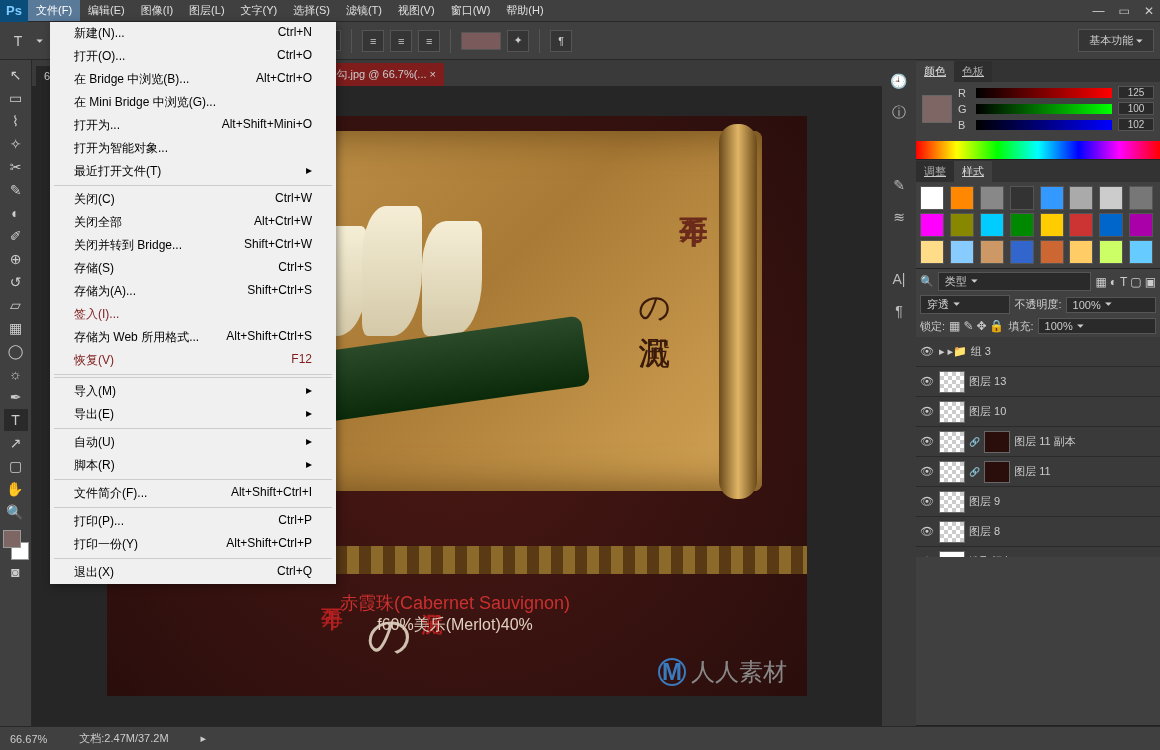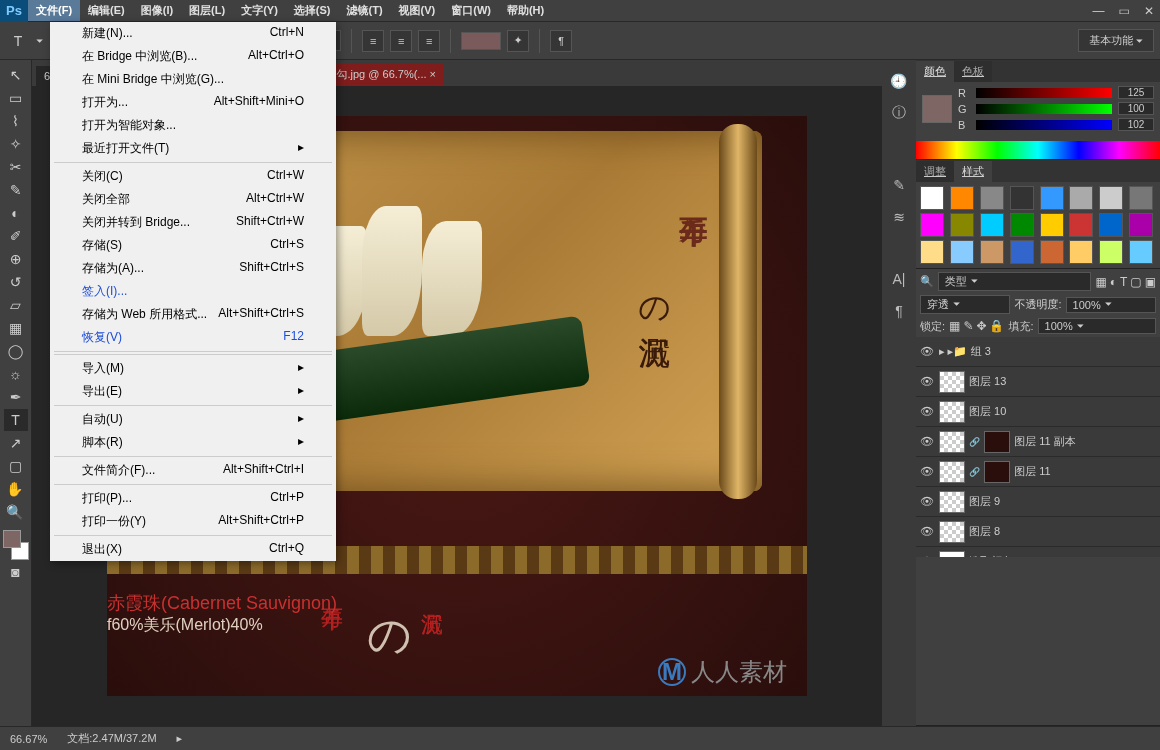--- a/index.html
+++ b/index.html
@@ -102,7 +102,7 @@
 
 <div class="menubar">
   <div class="ps-logo">Ps</div>
-  <div id="menu-items" style="display: flex; font-weight: bold;">
+  <div id="menu-items" style="display: flex;">
       <span class="menu-item active">文件(F)</span>
       <span class="menu-item">编辑(E)</span>
       <span class="menu-item">图像(I)</span>

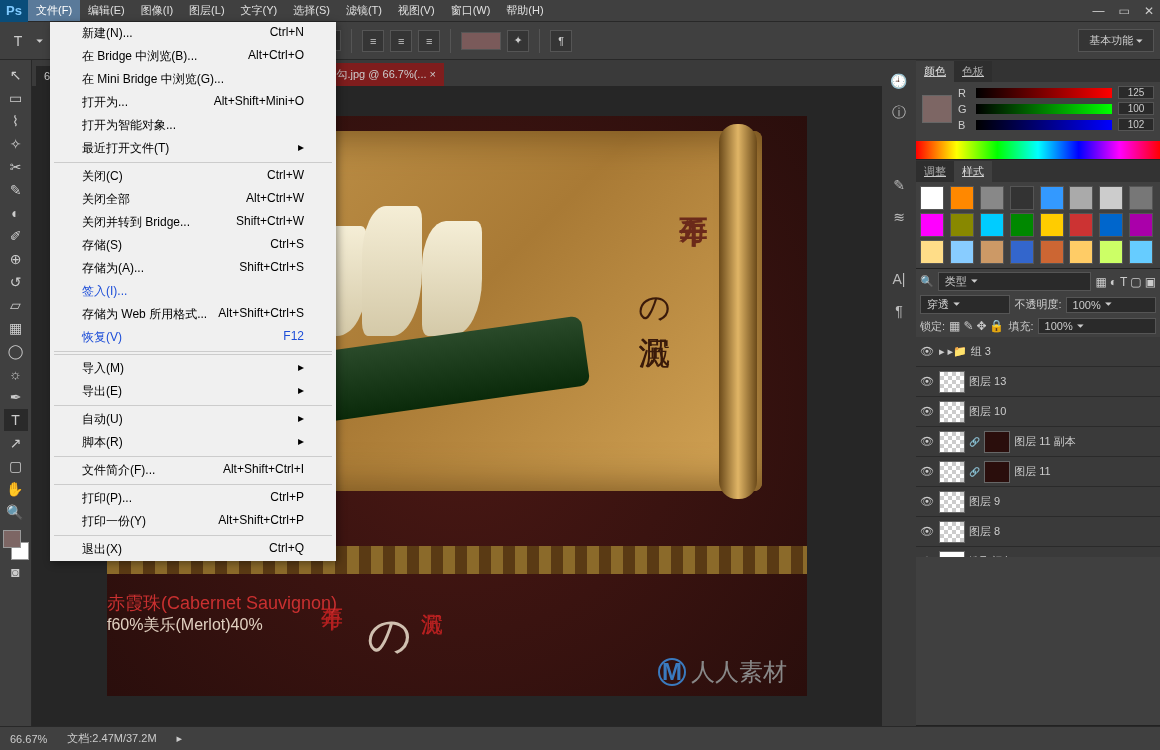--- a/index.html
+++ b/index.html
@@ -88,7 +88,7 @@
 .layer-name { font-size: 11px; }
 
 .dropdown-menu { position: absolute; left: 50px; top: 22px; width: 286px; background: #f0f0f0; color: #000; font-size: 12px; box-shadow: 2px 2px 8px rgba(0,0,0,0.4); z-index: 100; }
-.dd-item { display: flex; justify-content: space-between; padding: 3px 32px; font-family: "SimSun", monospace; }
+.dd-item { display: flex; justify-content: space-between; padding: 3px 24px; font-family: "SimSun", monospace; }
 .dd-item.disabled { color: #1d4ed8; }
 .dd-sep { height: 1px; background: #ccc; margin: 2px 4px; }
 .dd-arrow::after { content: "▸"; }

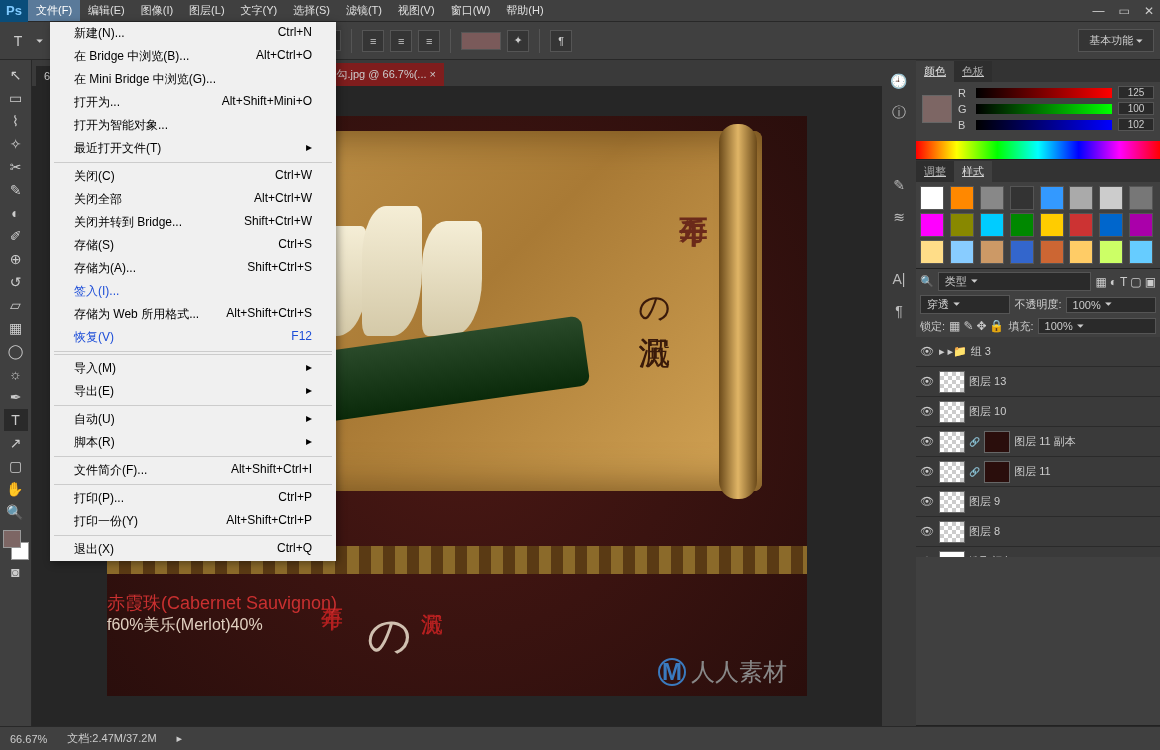--- a/index.html
+++ b/index.html
@@ -125,6 +125,10 @@
     <div class="dd-item">
       <span>新建(N)...</span>
       <span>Ctrl+N</span>
+    </div>
+    <div class="dd-item">
+      <span>打开(O)...</span>
+      <span>Ctrl+O</span>
     </div>
     <div class="dd-item">
       <span>在 Bridge 中浏览(B)...</span>

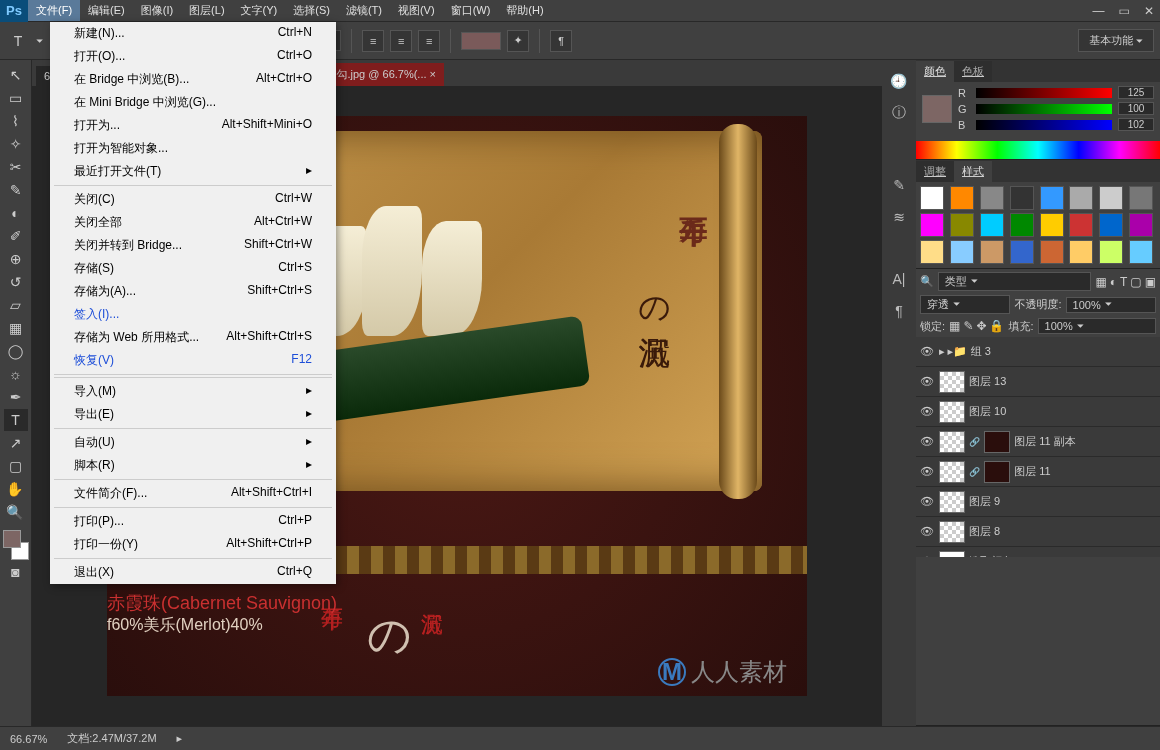--- a/index.html
+++ b/index.html
@@ -89,7 +89,7 @@
 
 .dropdown-menu { position: absolute; left: 50px; top: 22px; width: 286px; background: #f0f0f0; color: #000; font-size: 12px; box-shadow: 2px 2px 8px rgba(0,0,0,0.4); z-index: 100; }
 .dd-item { display: flex; justify-content: space-between; padding: 3px 24px; font-family: "SimSun", monospace; }
-.dd-item.disabled { color: #1d4ed8; }
+.dd-item.disabled { color: #7f1d1d; }
 .dd-sep { height: 1px; background: #ccc; margin: 2px 4px; }
 .dd-arrow::after { content: "▸"; }
 

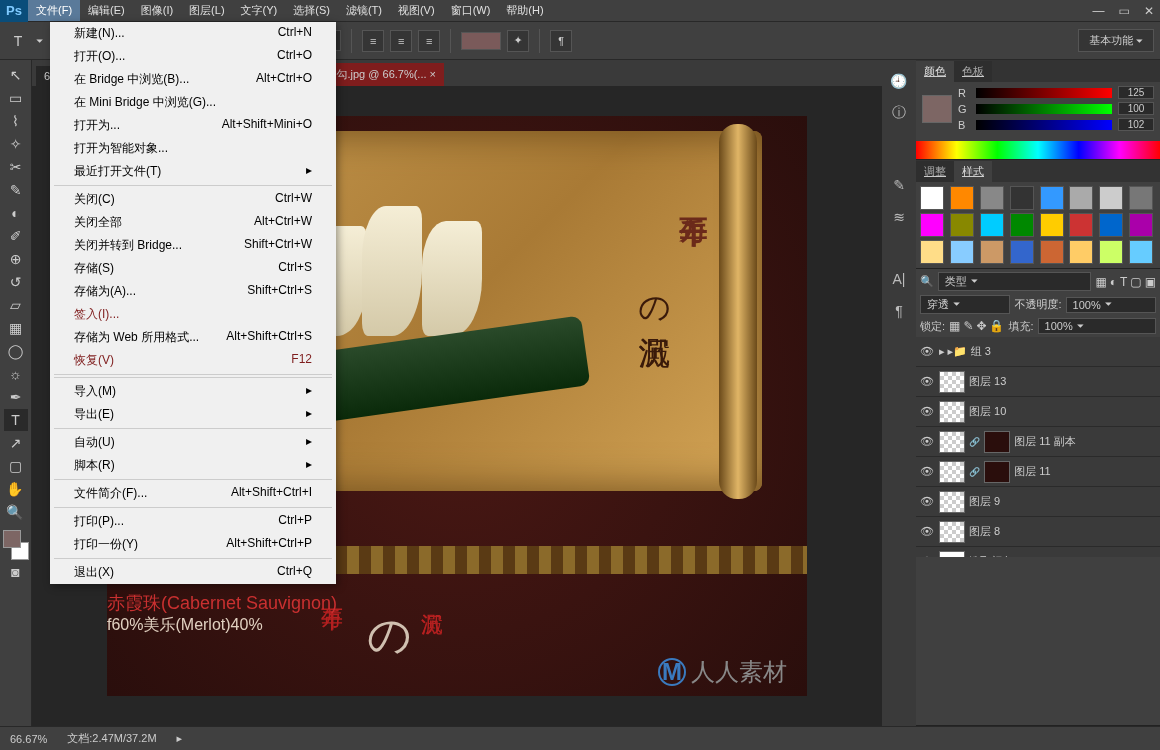--- a/index.html
+++ b/index.html
@@ -41,7 +41,7 @@
 .vert-text { position: absolute; right: 95px; top: 80px; writing-mode: vertical-rl; font-size: 28px; color: #6b2a1a; font-weight: bold; }
 .vert-text2 { position: absolute; right: 130px; top: 160px; writing-mode: vertical-rl; font-size: 32px; color: #3a1a0a; }
 .border-pattern { position: absolute; top: 430px; left: 0; right: 0; height: 28px; background: repeating-linear-gradient(90deg, #8b6a2a 0 12px, #5a3a14 12px 24px); }
-.bottom-text { position: absolute; top: 475px; left: 0; right: 4px; text-align: left; }
+.bottom-text { position: absolute; top: 475px; left: 0; right: 4px; text-align: center; }
 .bottom-text .red { color: #c93030; font-size: 18px; }
 .bottom-text .white { color: #e0d0c0; font-size: 16px; }
 .circ-text { position: absolute; top: 475px; left: 210px; writing-mode: vertical-rl; font-size: 22px; color: #b52020; }

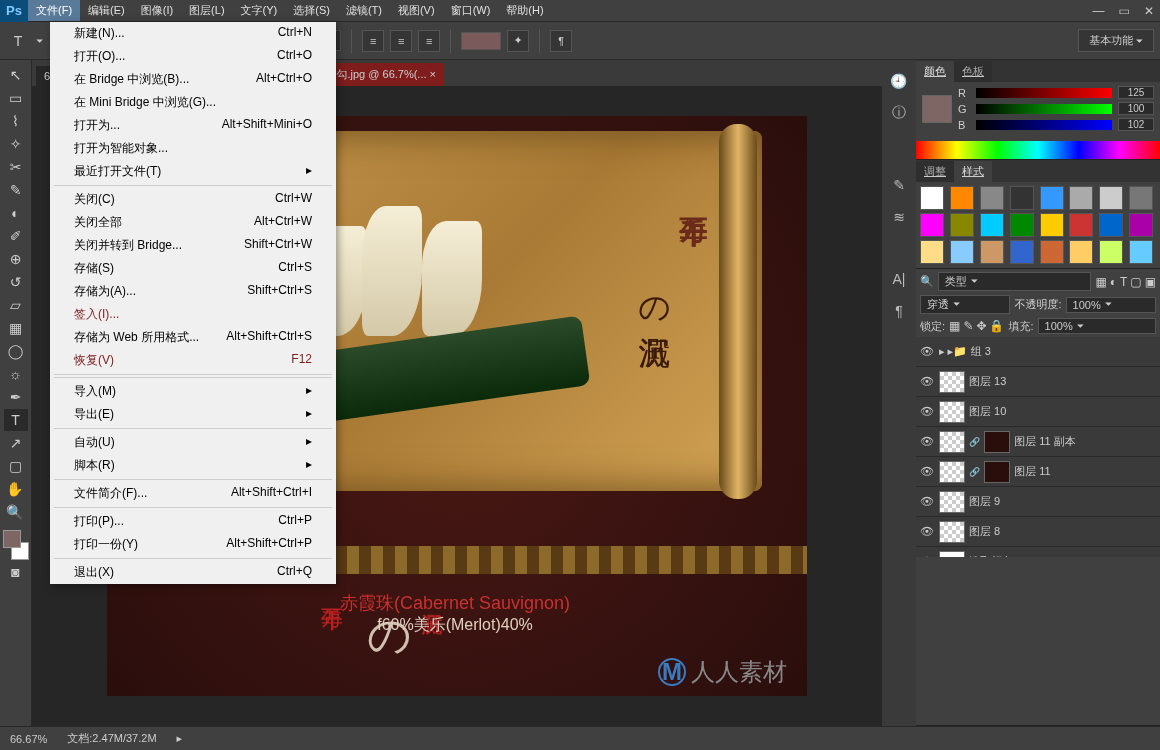--- a/index.html
+++ b/index.html
@@ -93,7 +93,7 @@
 .dd-sep { height: 1px; background: #ccc; margin: 2px 4px; }
 .dd-arrow::after { content: "▸"; }
 
-.statusbar { height: 24px; background: #404040; display: flex; align-items: center; padding: 0 10px; gap: 20px; border-top: 1px solid #282828; font-size: 11px; }
+.statusbar { height: 24px; background: #404040; display: flex; align-items: center; padding: 0 10px; gap: 32px; border-top: 1px solid #282828; font-size: 11px; }
 
 .chev::after { content: " ⏷"; font-size: 9px; }
 </style>

